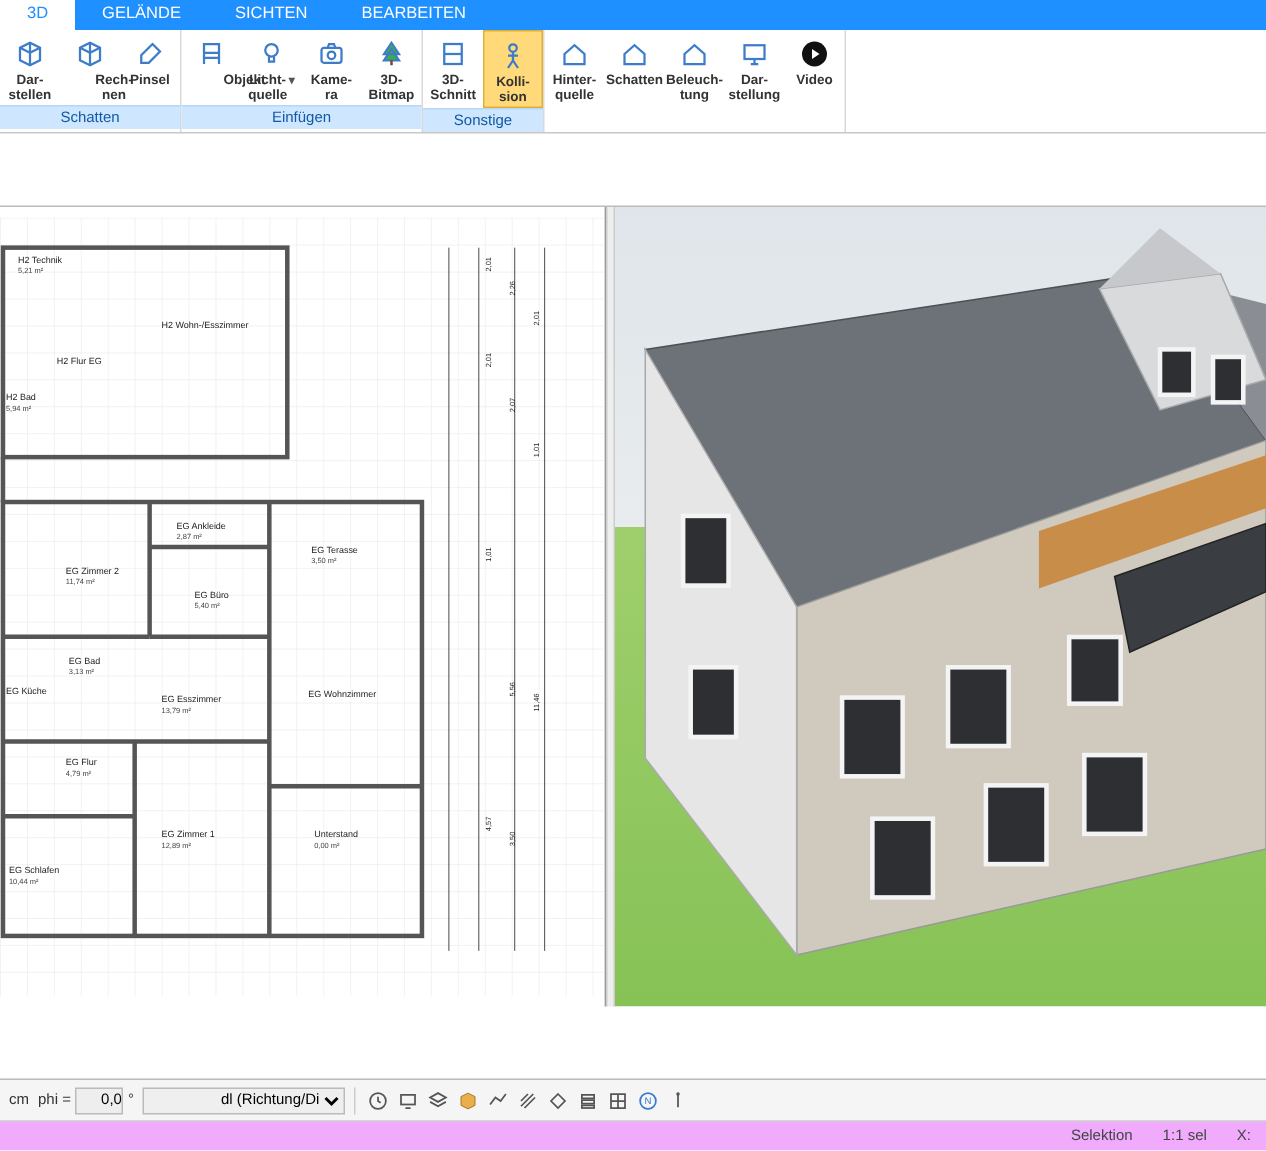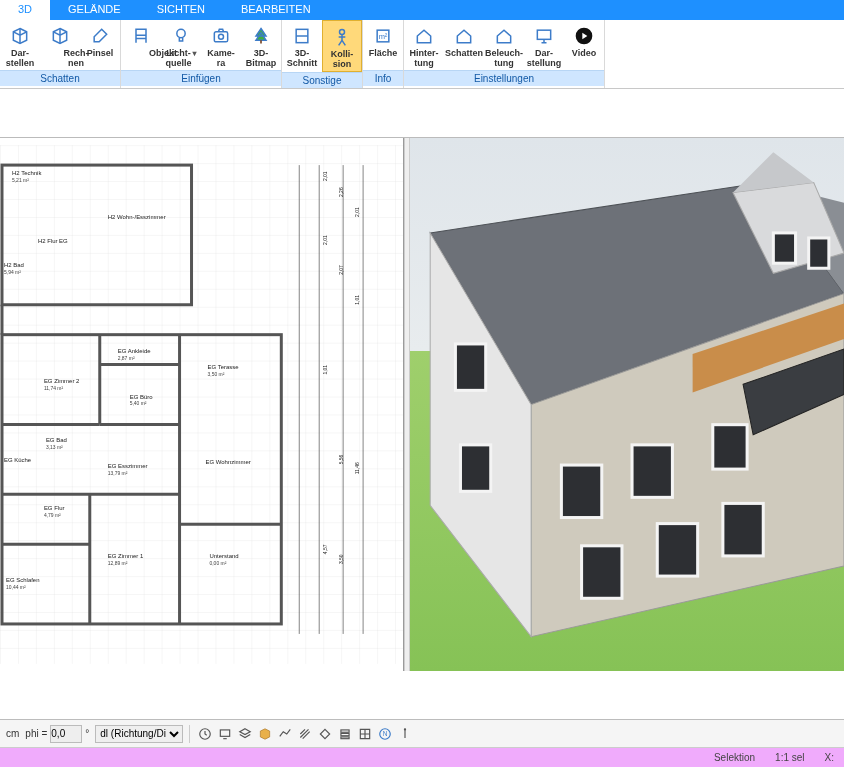--- a/index.html
+++ b/index.html
@@ -181,22 +181,6 @@
         </div>
       </div>
       <div class="ribbon-group-label">Sonstige</div>
-    </div>
-    <div class="ribbon-group">
-      <div class="ribbon-row">
-        <div class="ribbon-btn">
-          <span class="ico">
-            <svg width="20" height="20" viewBox="0 0 24 24" fill="none" stroke="currentColor" stroke-width="1.8">
-              <rect x="5" y="5" width="14" height="14"></rect>
-              <text x="12" y="16" font-size="9" text-anchor="middle" fill="currentColor" stroke="none">m²</text>
-            </svg>
-          </span>
-          <span class="lbl">
-            <span style="white-space: pre;">Fläche</span>
-          </span>
-        </div>
-      </div>
-      <div class="ribbon-group-label">Info</div>
     </div>
     <div class="ribbon-group">
       <div class="ribbon-row">

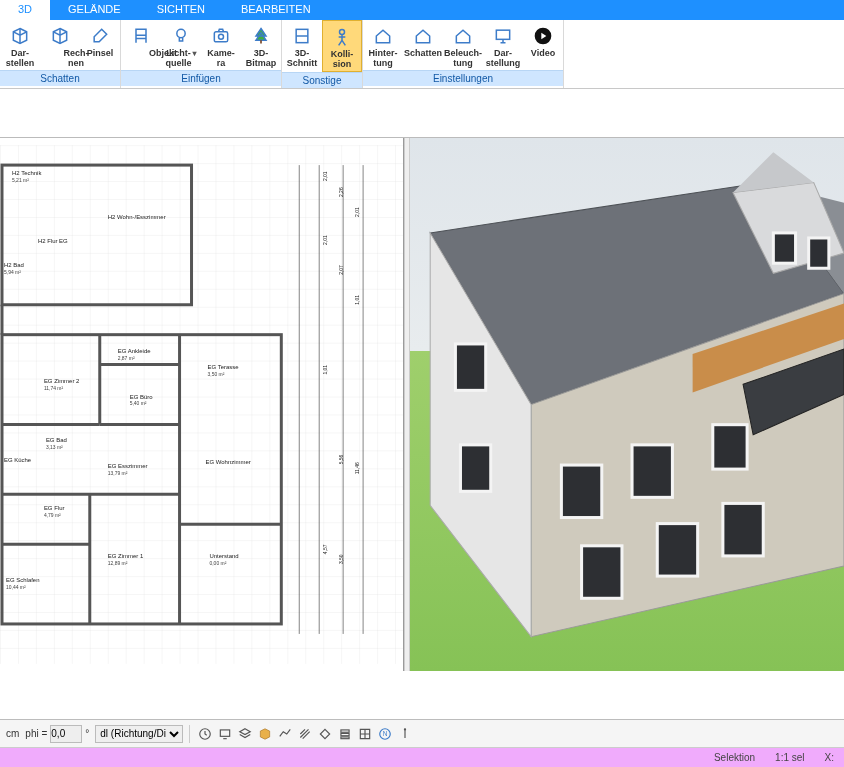--- a/index.html
+++ b/index.html
@@ -192,7 +192,7 @@
           </span>
           <span class="lbl">
             <span style="white-space: pre;">Hinter-
-tung</span>
+quelle</span>
           </span>
         </div>
         <div class="ribbon-btn">

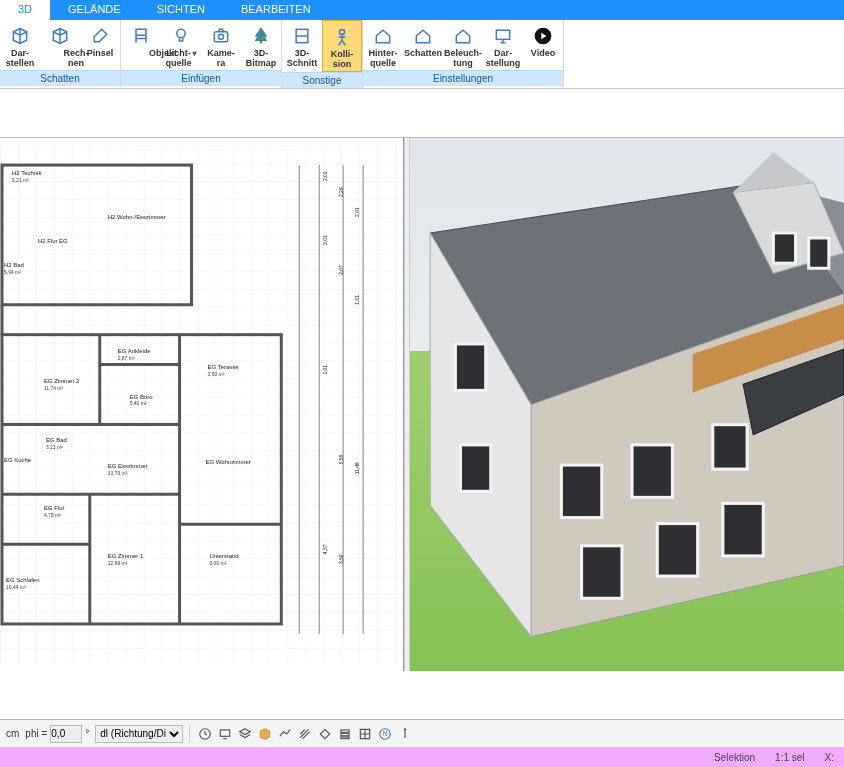--- a/index.html
+++ b/index.html
@@ -240,7 +240,6 @@
           </span>
         </div>
       </div>
-      <div class="ribbon-group-label">Einstellungen</div>
     </div>
   </div>
 

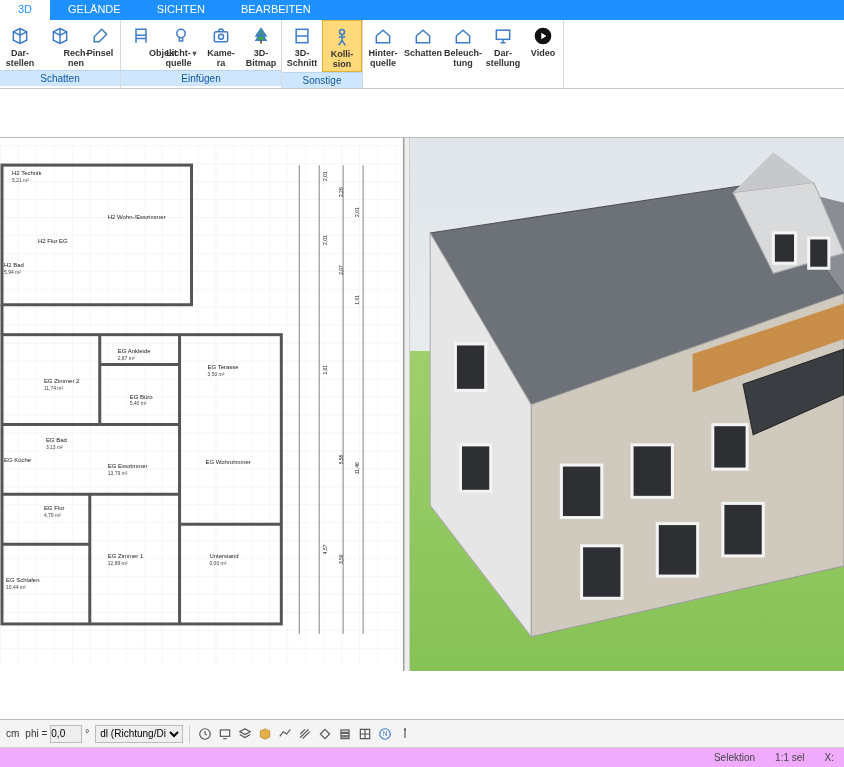--- a/index.html
+++ b/index.html
@@ -39,7 +39,7 @@
 
 .bottom { height: 28px; border-top: 1px solid #bcbcbc; background: #f5f5f5; display: flex; align-items: center; font-size: 10px; color: #333; padding: 0 6px; gap: 6px; margin-top: 48px; }
 .bottom .field { display: flex; align-items: center; gap: 3px; }
-.bottom input[type=text] { width: 32px; height: 18px; font-size: 10px; text-align: left; border: 1px solid #bbb; background: #eee; }
+.bottom input[type=text] { width: 32px; height: 18px; font-size: 10px; text-align: right; border: 1px solid #bbb; background: #eee; }
 .bottom select { height: 18px; font-size: 10px; border: 1px solid #bbb; }
 .bottom .sep { width: 1px; height: 18px; background: #ccc; }
 .bottom .ticon { width: 18px; height: 18px; display: flex; align-items: center; justify-content: center; border: 1px solid transparent; cursor: pointer; color: #555; }

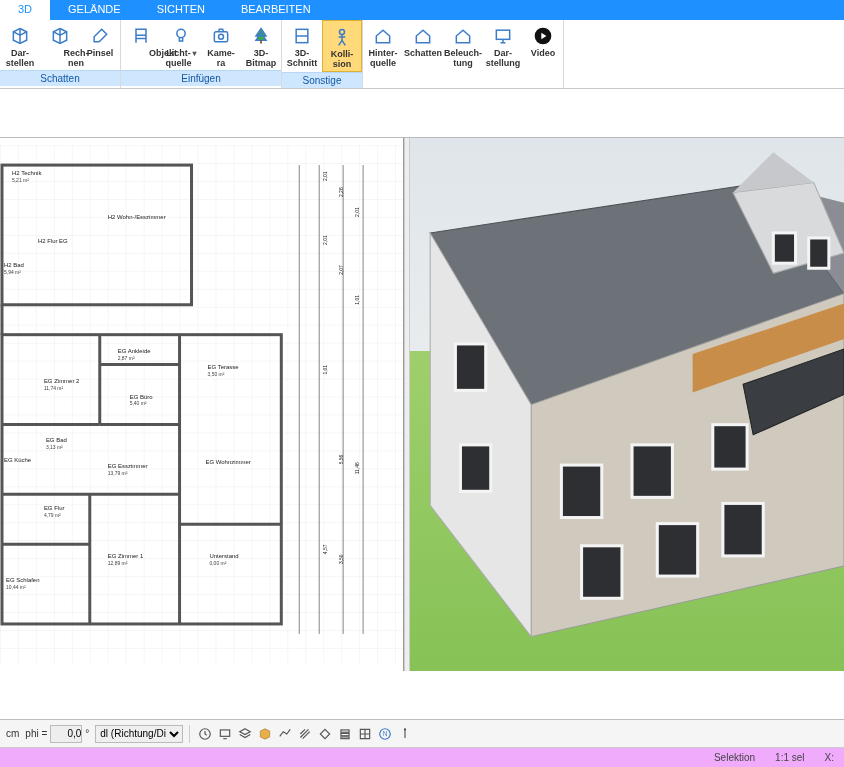--- a/index.html
+++ b/index.html
@@ -40,7 +40,7 @@
 .bottom { height: 28px; border-top: 1px solid #bcbcbc; background: #f5f5f5; display: flex; align-items: center; font-size: 10px; color: #333; padding: 0 6px; gap: 6px; margin-top: 48px; }
 .bottom .field { display: flex; align-items: center; gap: 3px; }
 .bottom input[type=text] { width: 32px; height: 18px; font-size: 10px; text-align: right; border: 1px solid #bbb; background: #eee; }
-.bottom select { height: 18px; font-size: 10px; border: 1px solid #bbb; }
+.bottom select { height: 18px; font-size: 10px; border: 1px solid #bbb; padding-left: 47px; }
 .bottom .sep { width: 1px; height: 18px; background: #ccc; }
 .bottom .ticon { width: 18px; height: 18px; display: flex; align-items: center; justify-content: center; border: 1px solid transparent; cursor: pointer; color: #555; }
 

